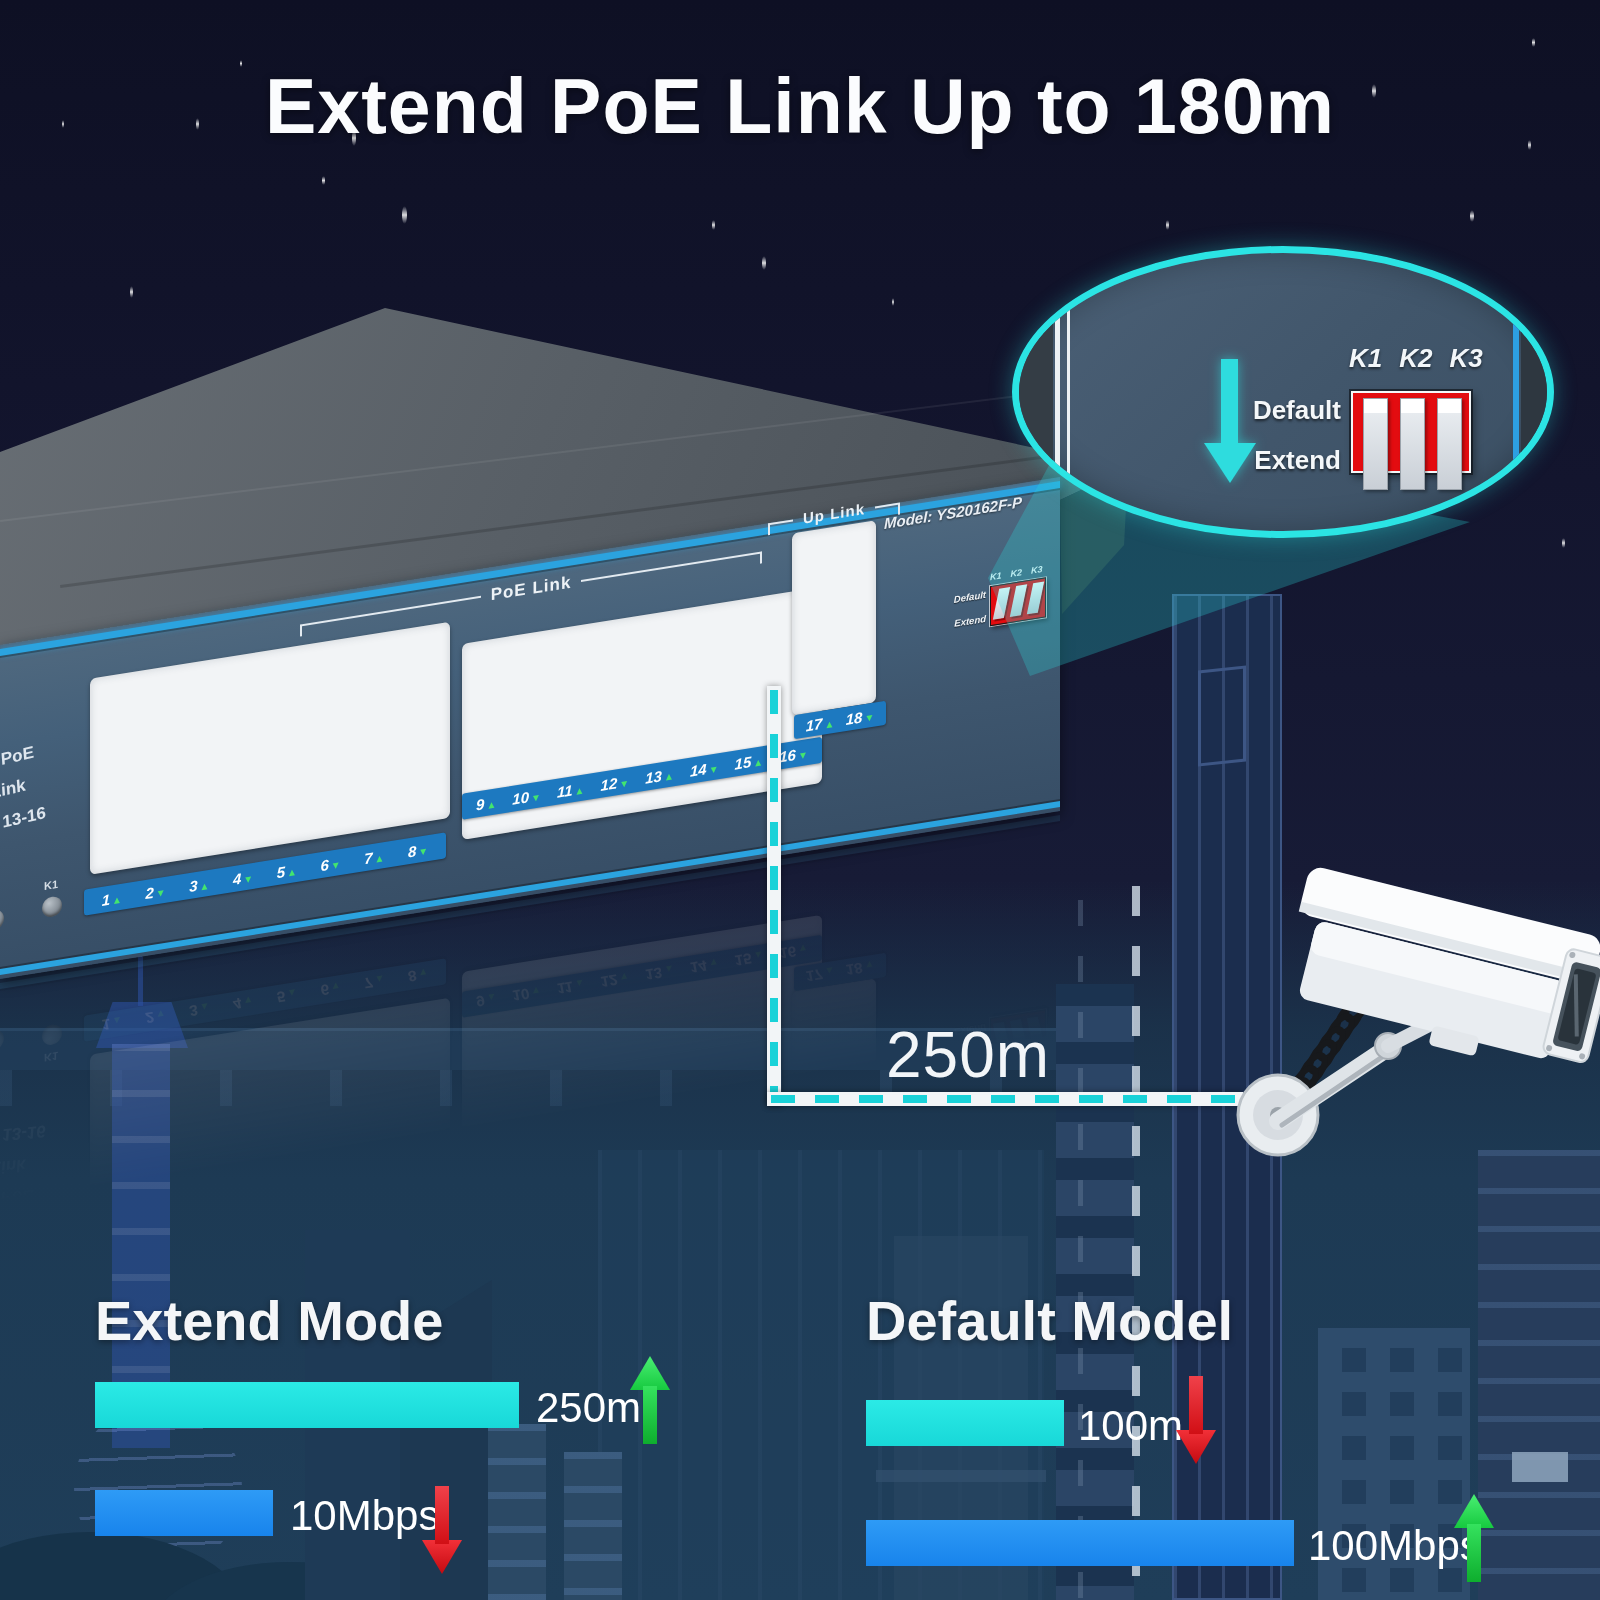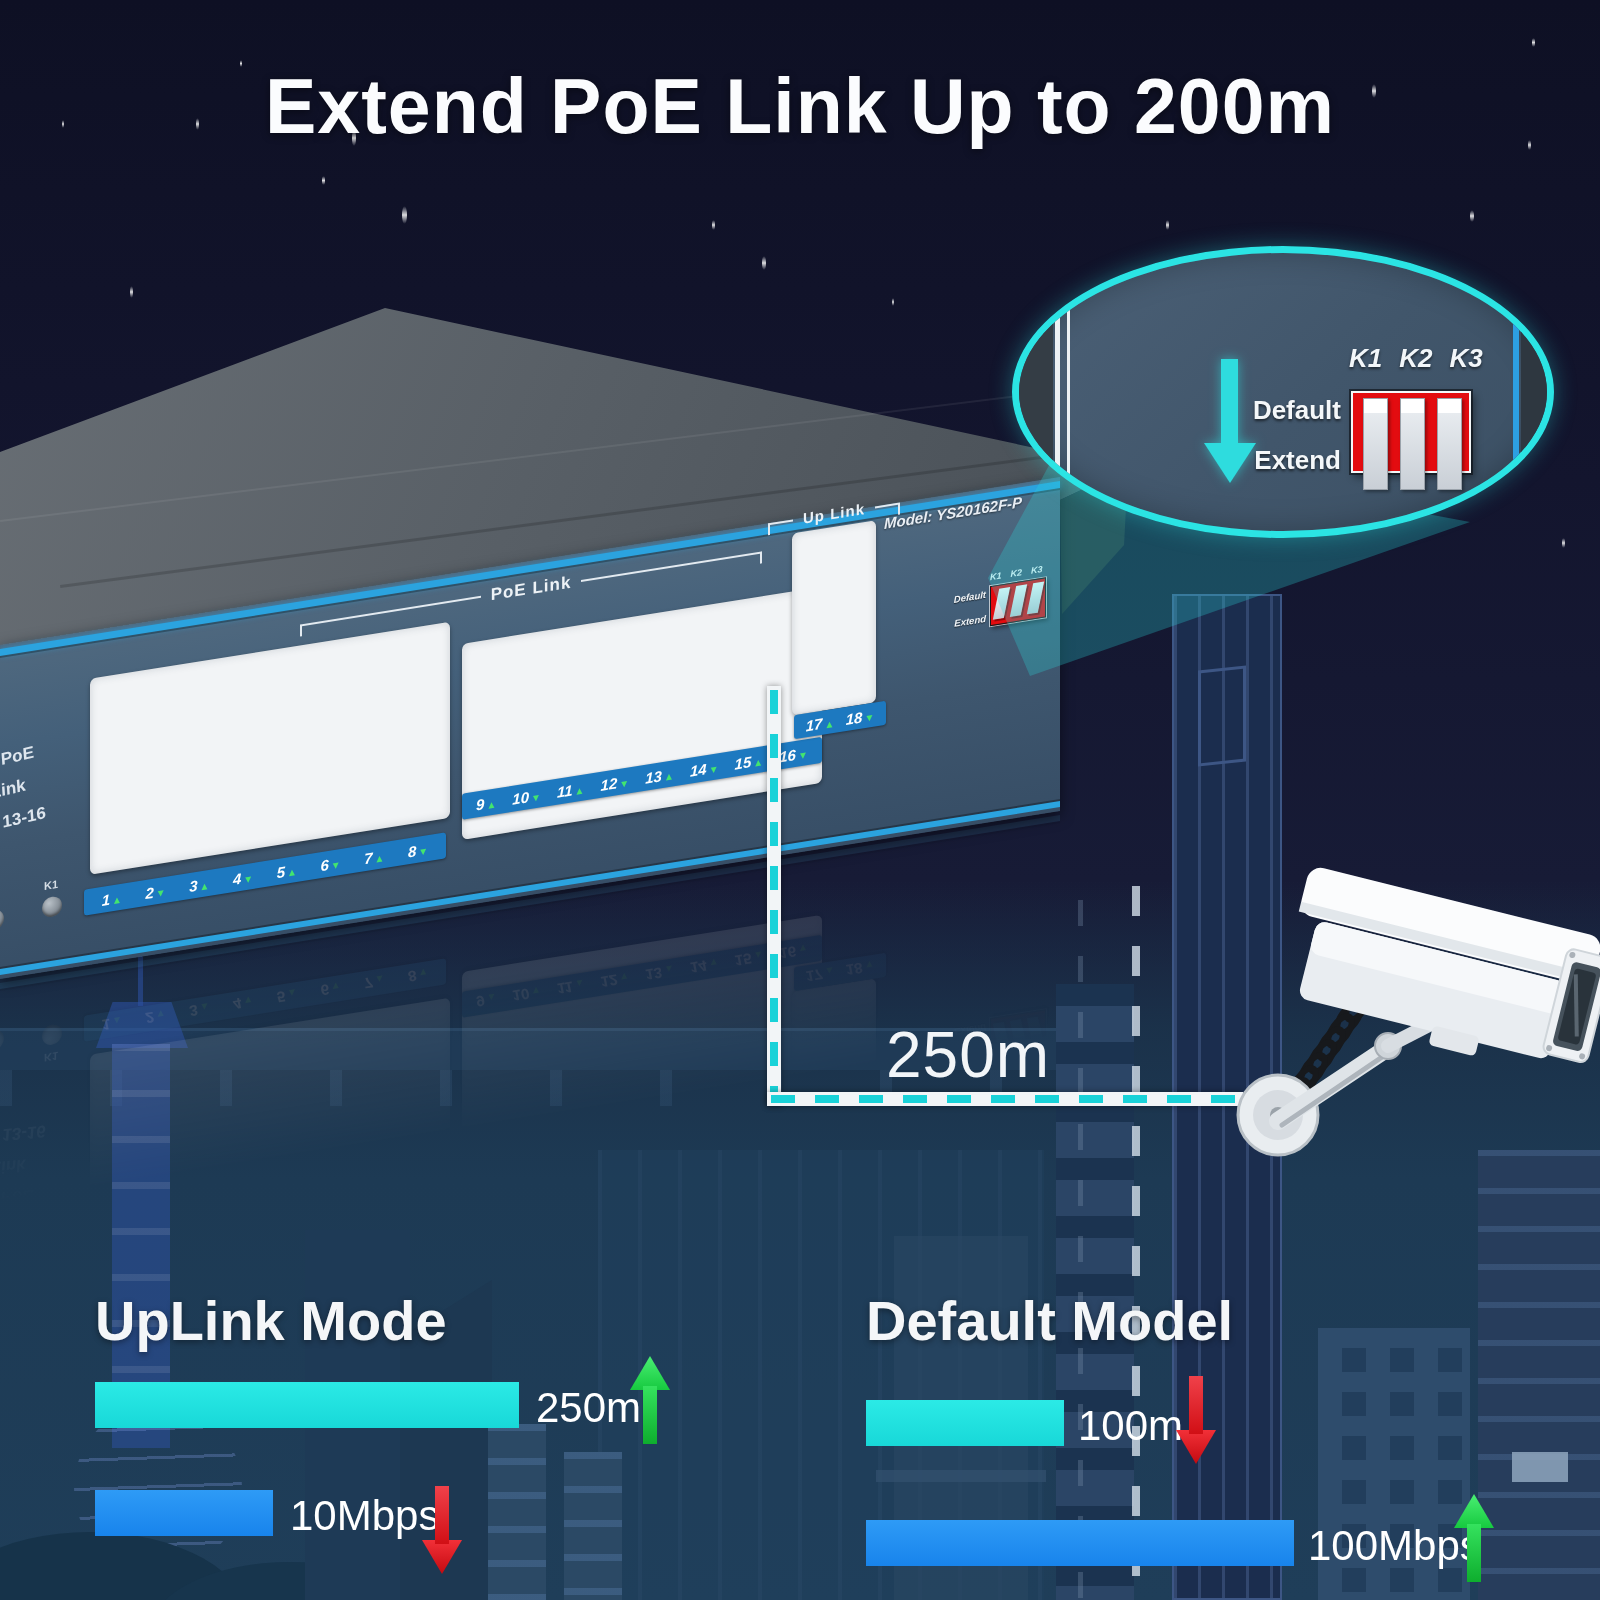--- a/index.html
+++ b/index.html
@@ -562,6 +562,6 @@
   </div>
 </section>
 
-<h1 id="title">Extend PoE Link Up to 200m</h1>
+<h1 id="title">Extend PoE Link Up to 180m</h1>
 
 </body></html>

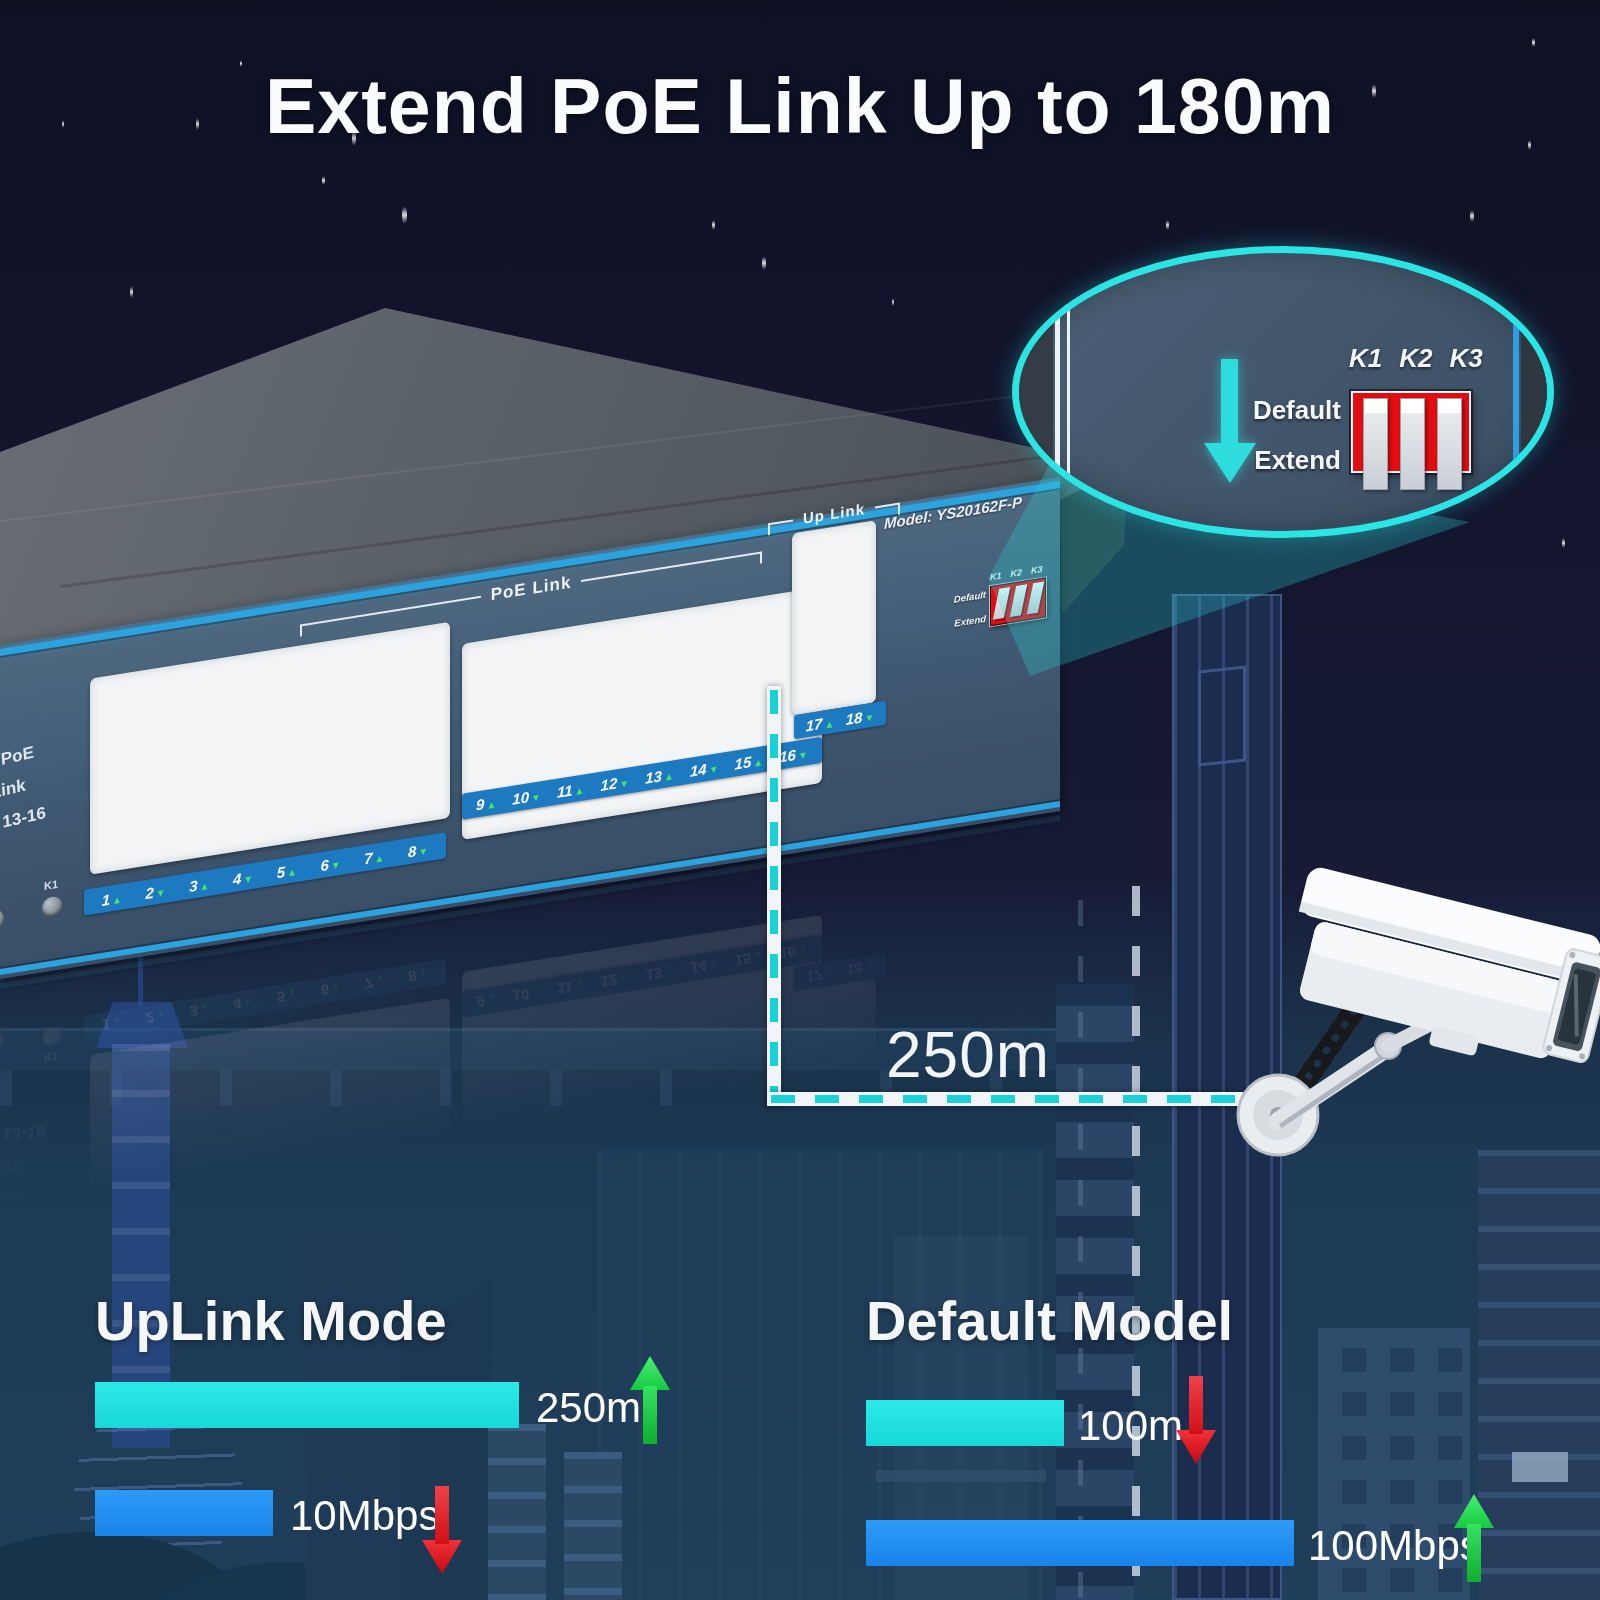--- a/index.html
+++ b/index.html
@@ -531,7 +531,7 @@
 </svg>
 
 <section id="mode-extend">
-  <h2 class="mode-title" style="left:95px;top:1288px;">UpLink Mode</h2>
+  <h2 class="mode-title" style="left:95px;top:1288px;">Extend Mode</h2>
   <div class="bar cyan" style="left:95px;top:1382px;width:424px;"></div>
   <div class="bar-label" style="left:536px;top:1384px;">250m</div>
   <div class="trend up" style="left:630px;top:1356px;">

